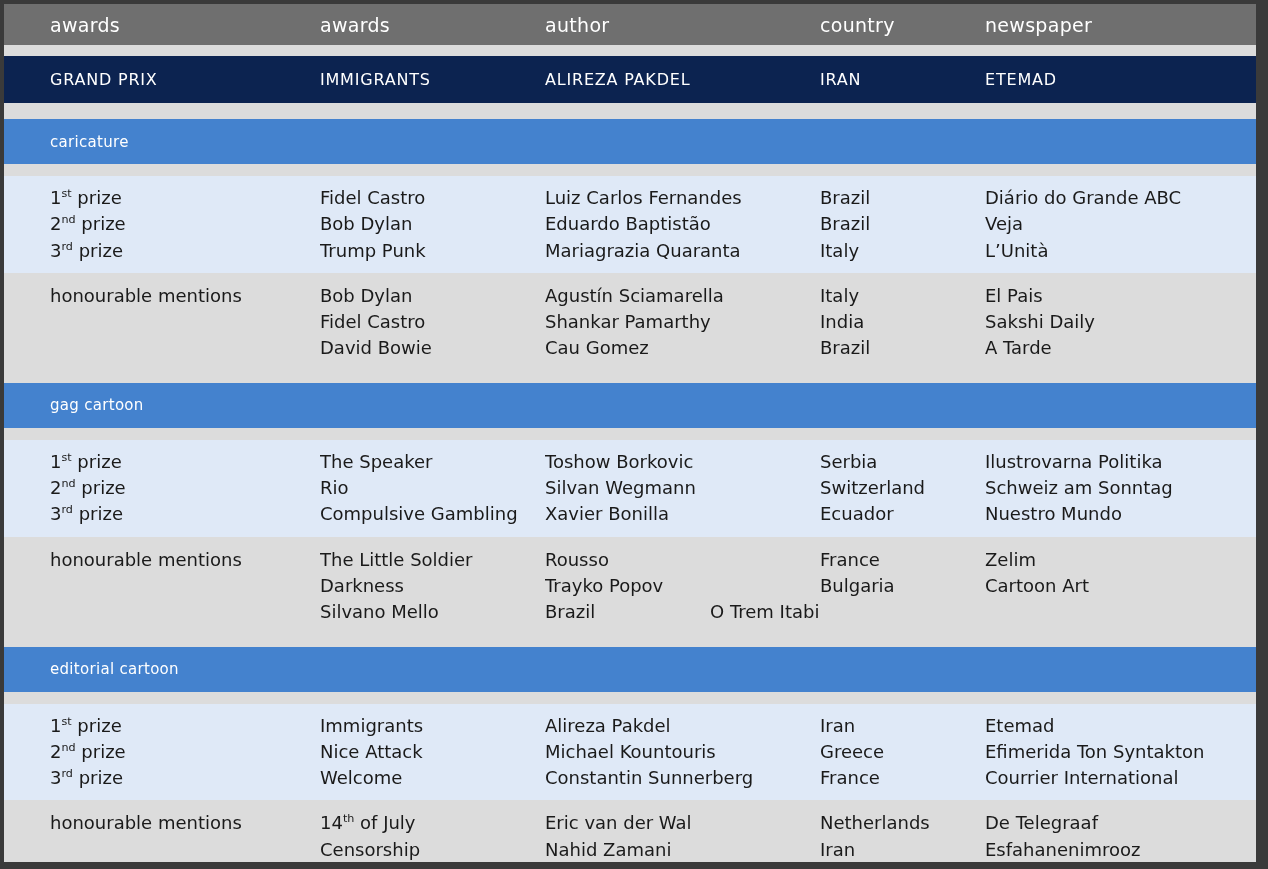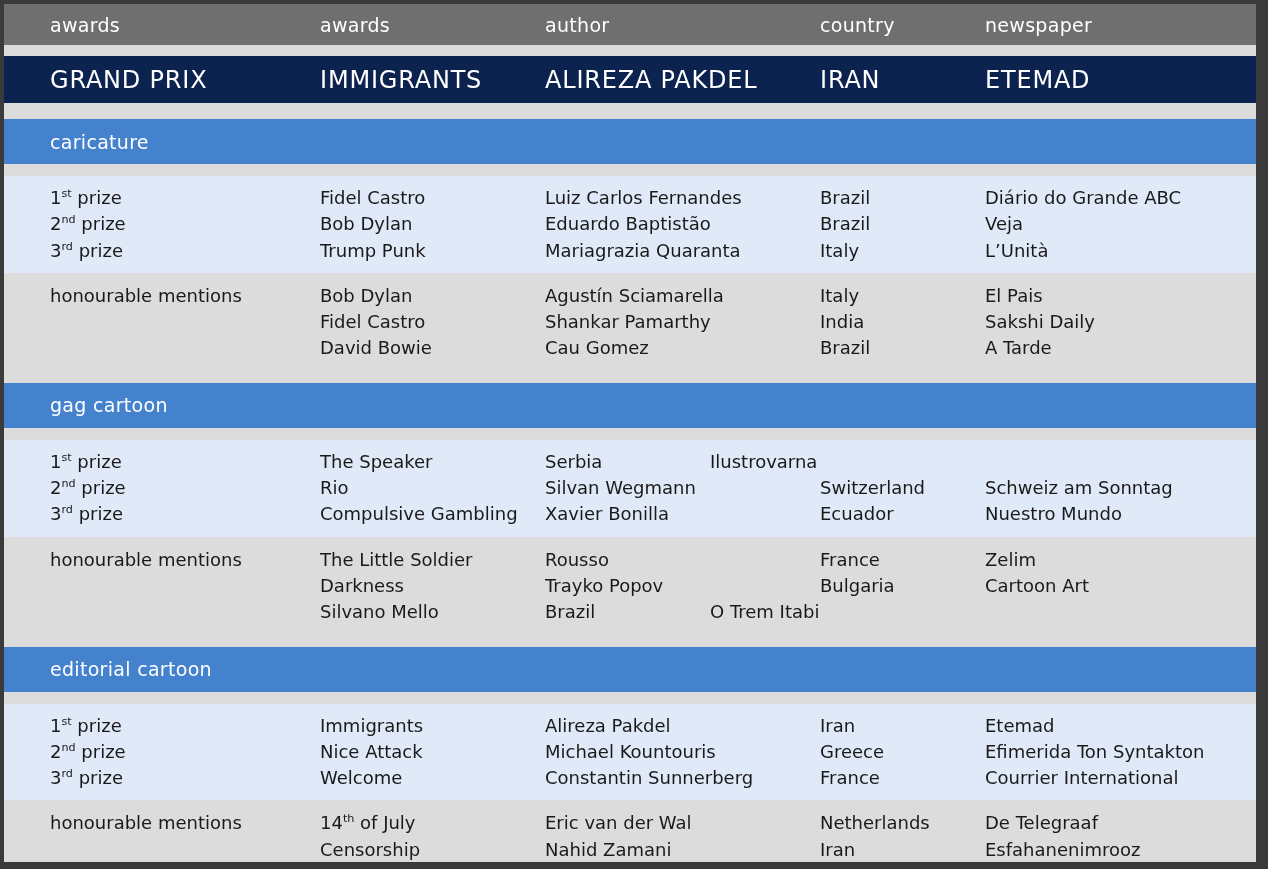--- a/index.html
+++ b/index.html
@@ -68,7 +68,7 @@
   }
   .grandprix-row .cell {
     color: #ffffff;
-    font-size: 24px;
+    font-size: 16px;
     letter-spacing: 0.8px;
   }
 

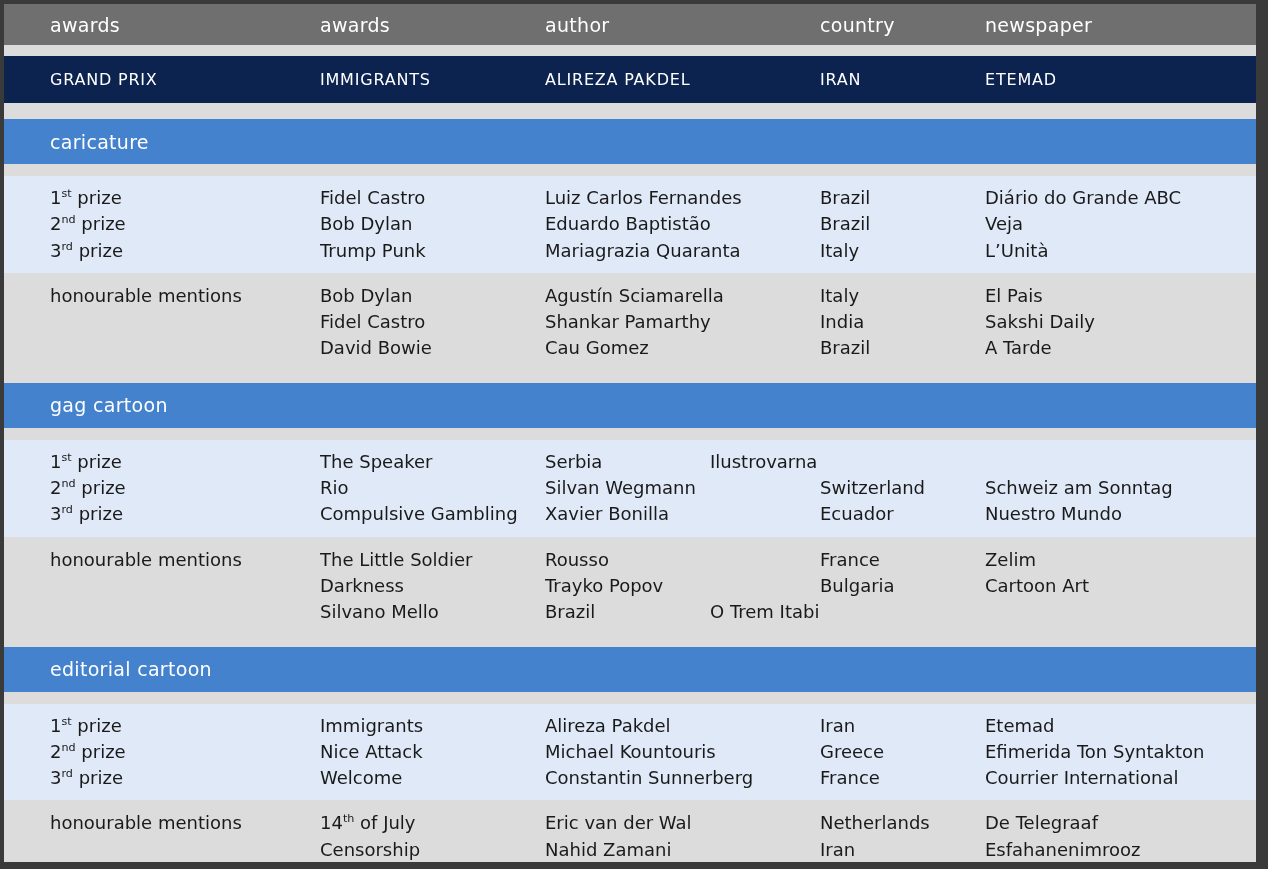--- a/index.html
+++ b/index.html
@@ -81,7 +81,7 @@
   }
   .category-row .cat-label {
     color: #ffffff;
-    font-size: 19px;
+    font-size: 15px;
     padding-left: 46px;
     letter-spacing: 0.3px;
   }

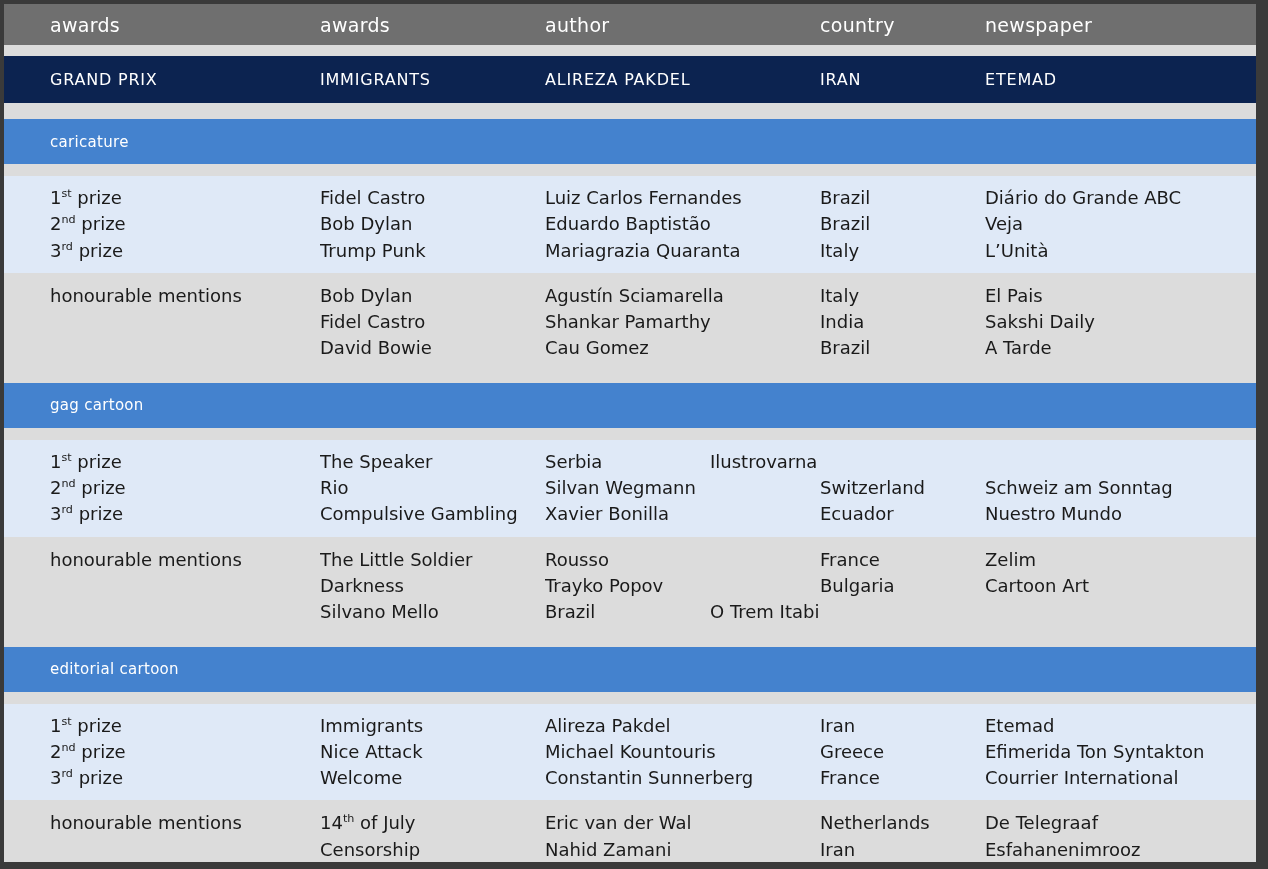--- a/index.html
+++ b/index.html
@@ -209,6 +209,7 @@
             <div class="cell"></div>
             <div class="cell awards-cell">1<sup>st</sup> prize</div>
             <div class="cell">The Speaker</div>
+            <div class="cell">Toshow Borkovic</div>
             <div class="cell"><span style="display: inline-block; width: 165px;">Serbia</span><span>Ilustrovarna Politika</span></div>
           </div>
           <div class="data-row">

